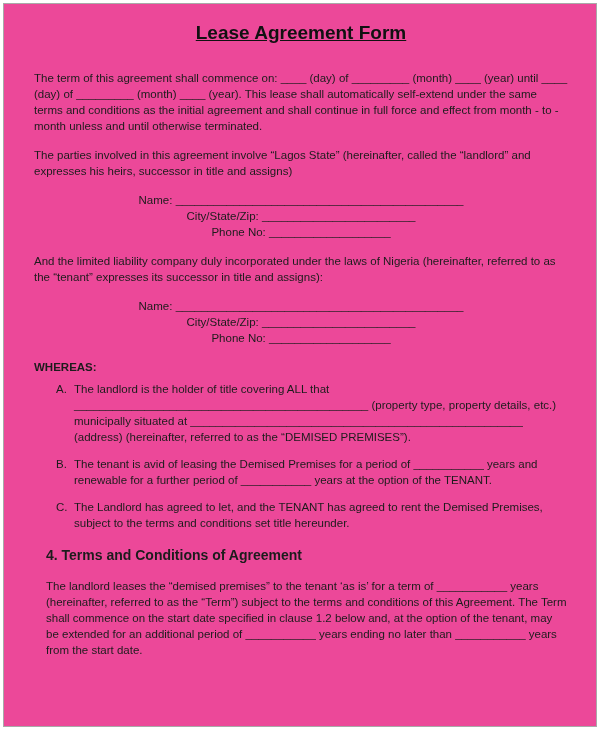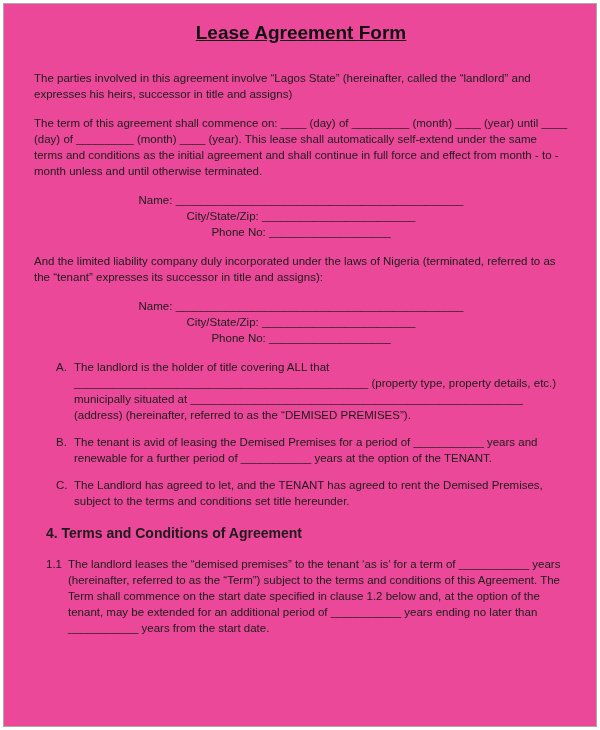--- a/index.html
+++ b/index.html
@@ -77,9 +77,9 @@
 
   <h1 class="title">Lease Agreement Form</h1>
 
+  <p class="para">The term of this agreement shall commence on: ____ (day) of _________ (month) ____ (year) until ____ (day) of _________ (month) ____ (year). This lease shall automatically self-extend under the same terms and conditions as the initial agreement and shall continue in full force and effect from month - to - month unless and until otherwise terminated.</p>
+
   <p class="para">The parties involved in this agreement involve “Lagos State” (hereinafter, called the “landlord” and expresses his heirs, successor in title and assigns)</p>
-
-  <p class="para">The term of this agreement shall commence on: ____ (day) of _________ (month) ____ (year) until ____ (day) of _________ (month) ____ (year). This lease shall automatically self-extend under the same terms and conditions as the initial agreement and shall continue in full force and effect from month - to - month unless and until otherwise terminated.</p>
 
   <div class="fields">
     <div class="field-line"><span>Name:</span> <span>_____________________________________________</span></div>

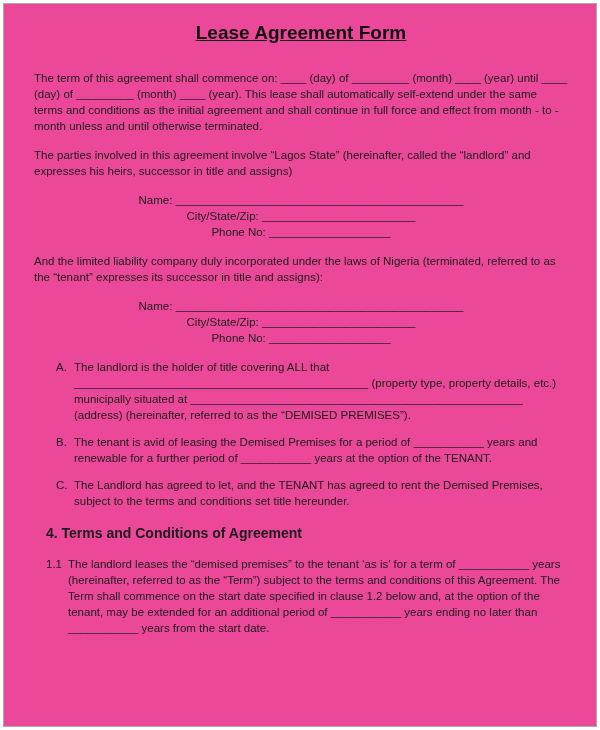--- a/index.html
+++ b/index.html
@@ -87,7 +87,7 @@
     <div class="field-line"><span>Phone No:</span> <span>___________________</span></div>
   </div>
 
-  <p class="para">And the limited liability company duly incorporated under the laws of Nigeria (terminated, referred to as the “tenant” expresses its successor in title and assigns):</p>
+  <p class="para">And the limited liability company duly incorporated under the laws of Nigeria (hereinafter, referred to as the “tenant” expresses its successor in title and assigns):</p>
 
   <div class="fields">
     <div class="field-line"><span>Name:</span> <span>_____________________________________________</span></div>

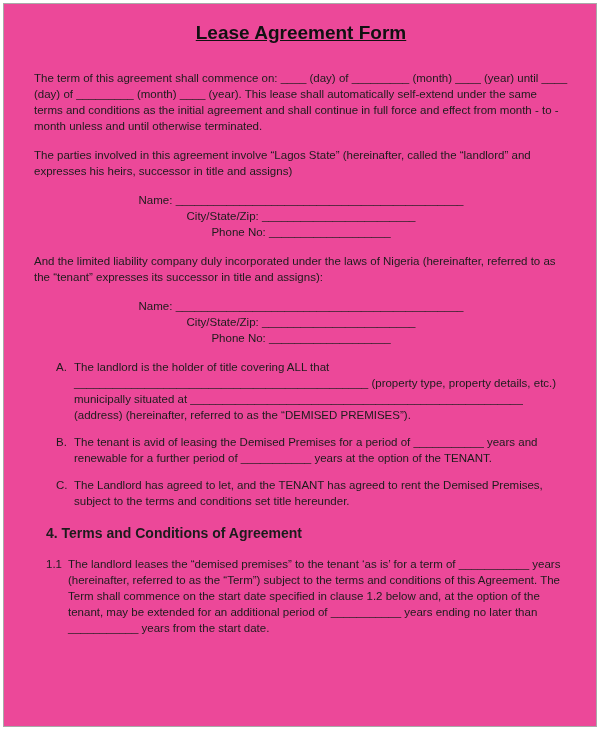--- a/index.html
+++ b/index.html
@@ -95,6 +95,7 @@
     <div class="field-line"><span>Phone No:</span> <span>___________________</span></div>
   </div>
 
+  <div class="whereas-label">WHEREAS:</div>
 
   <div>
     <div class="list-item">

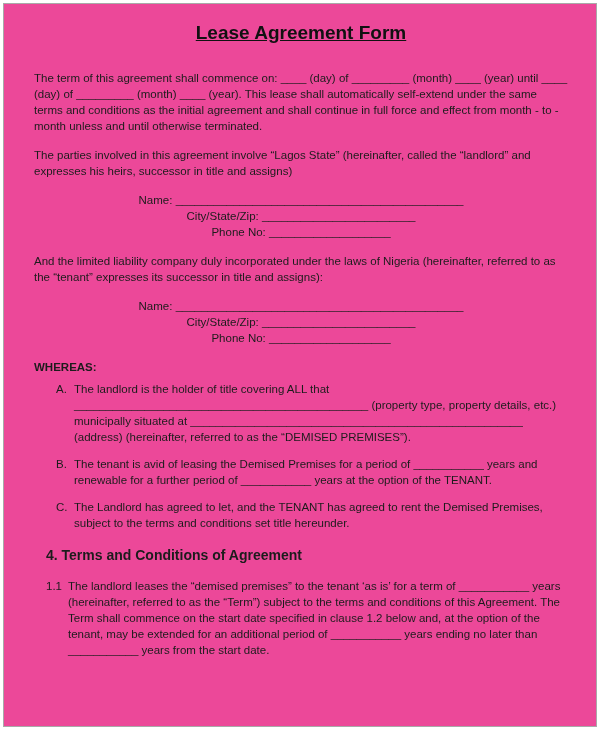--- a/index.html
+++ b/index.html
@@ -115,7 +115,6 @@
   <h2 class="sec-heading">4. Terms and Conditions of Agreement</h2>
 
   <div class="clause">
-    <span class="clause-num">1.1</span>
     <span class="clause-text"><span>The landlord leases the “demised premises” to the tenant ‘as is’ for a term of ___________ years (hereinafter, referred to as the “</span><strong>Term</strong><span>”) subject to the terms and conditions of this Agreement. The Term shall commence on the start date specified in clause 1.2 below and, at the option of the tenant, may be extended for an additional period of ___________ years ending no later than ___________ years from the start date.</span></span>
   </div>
 

